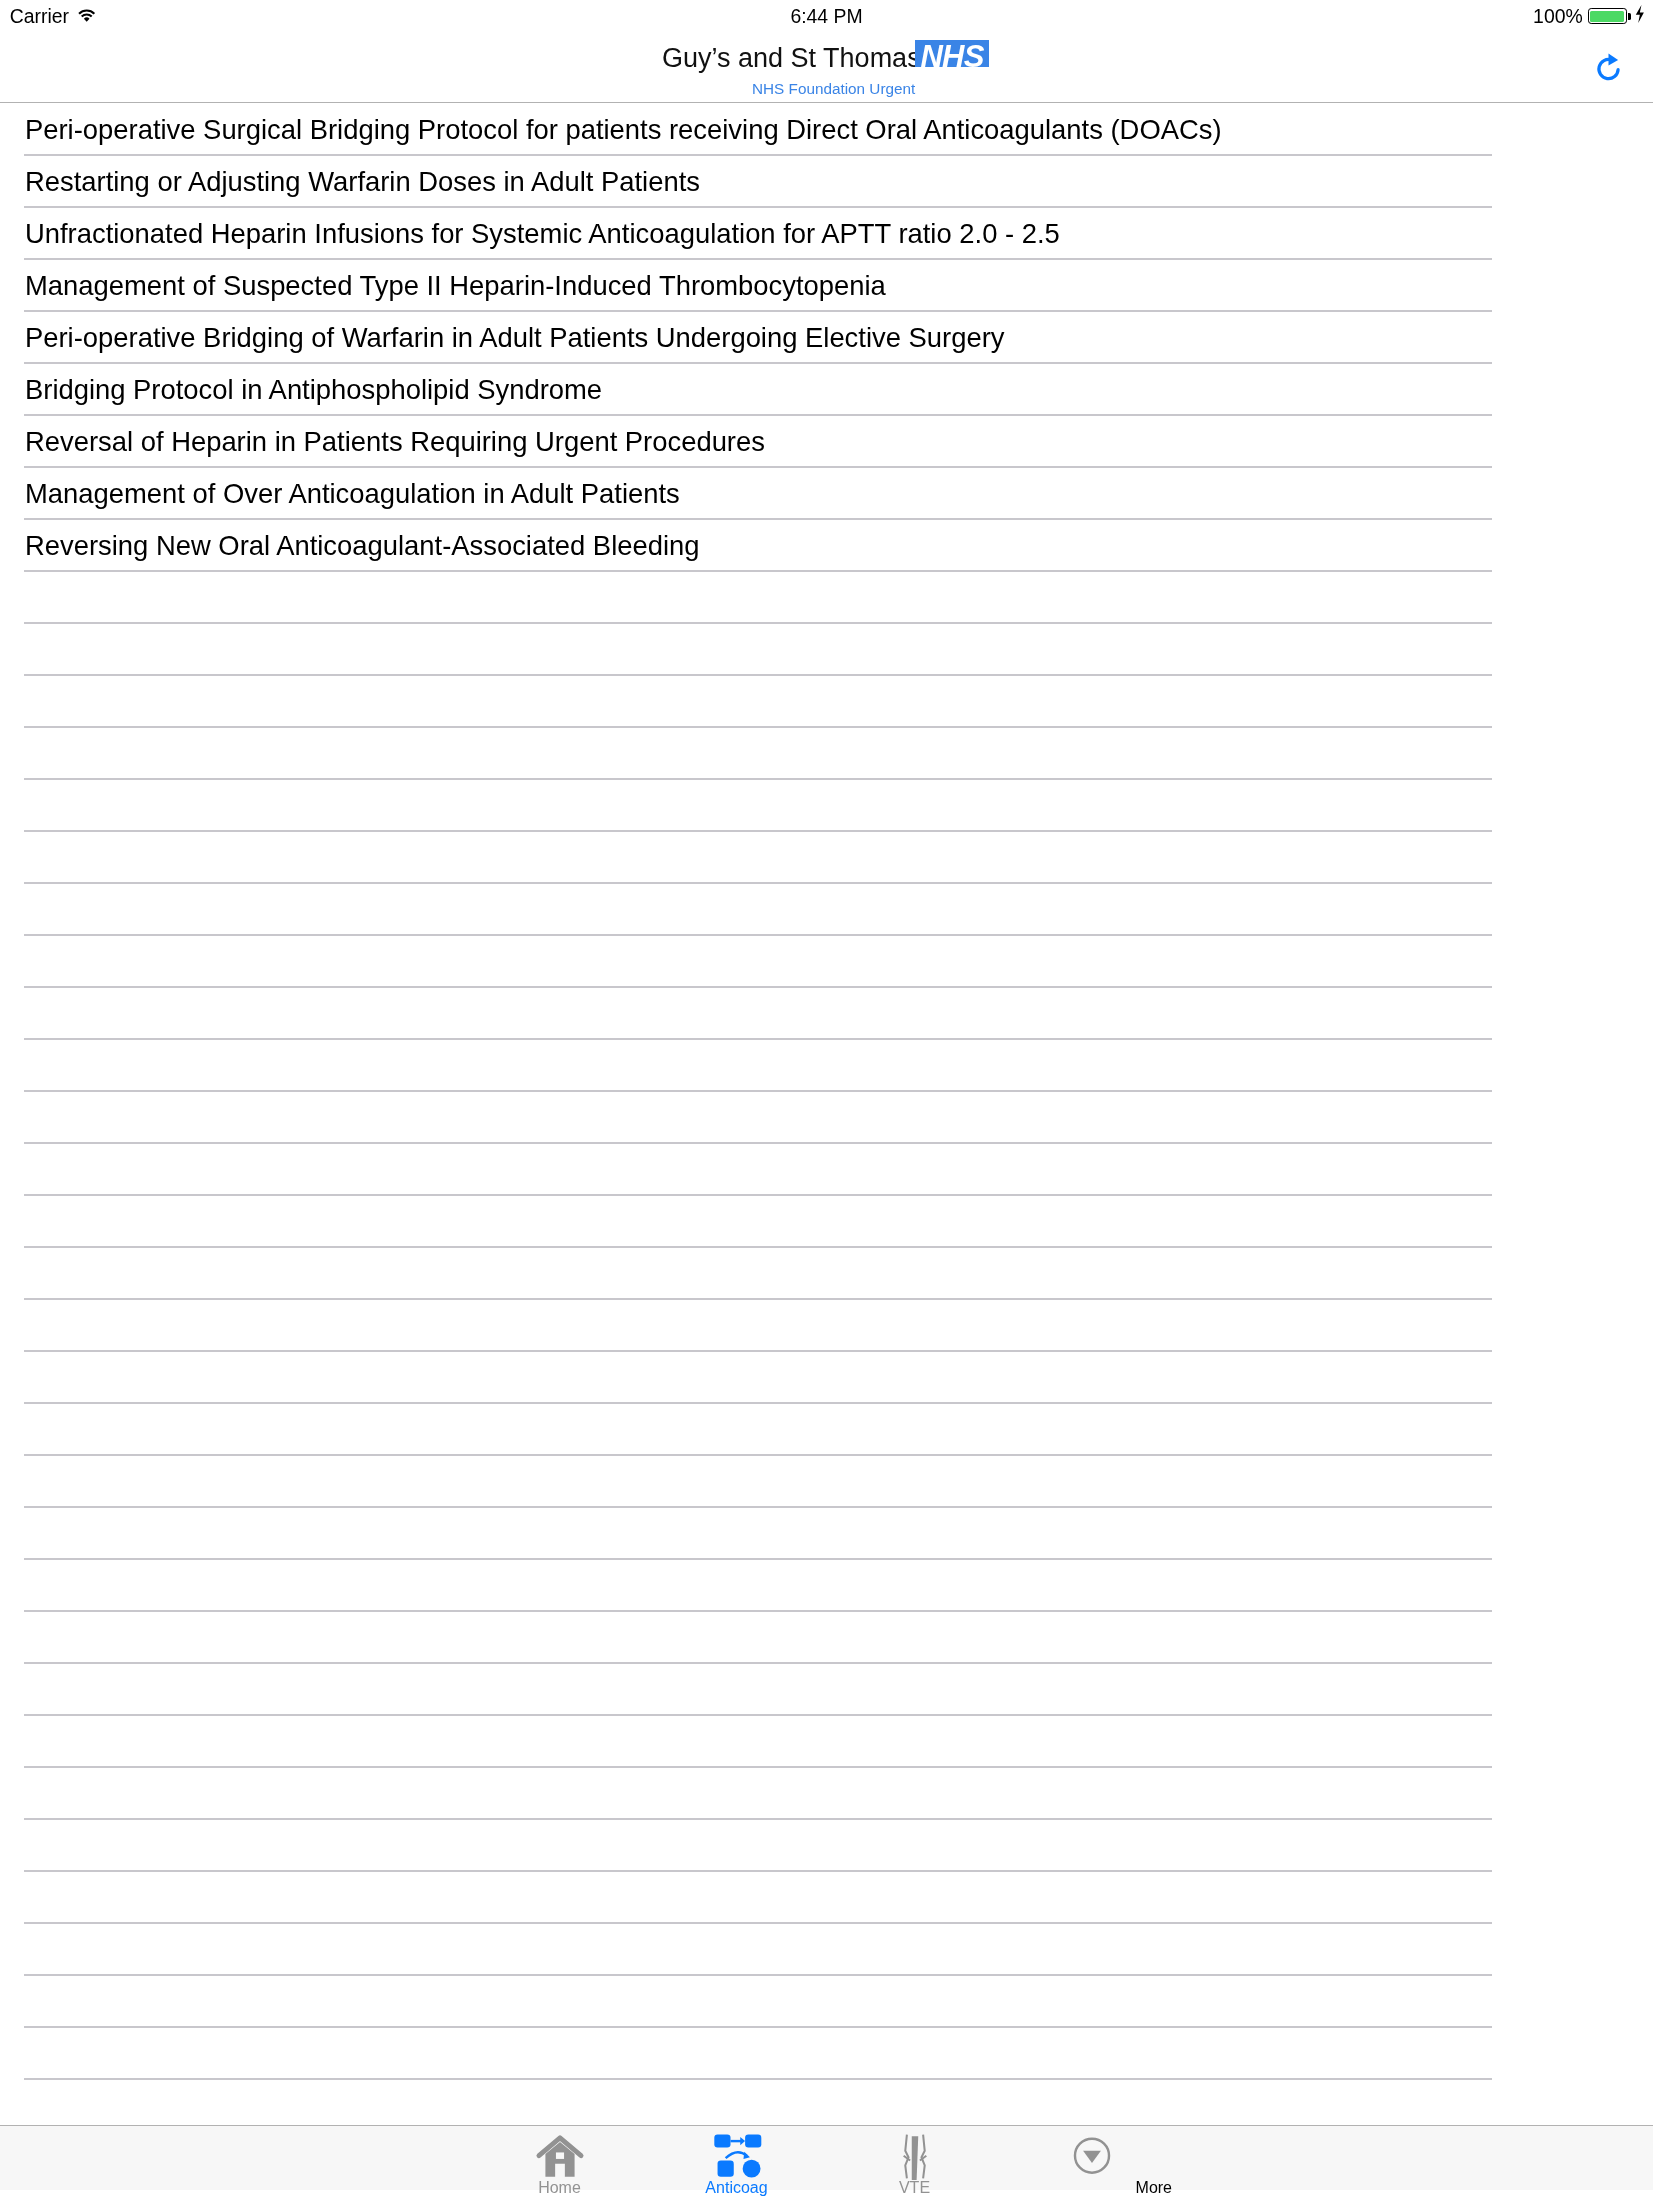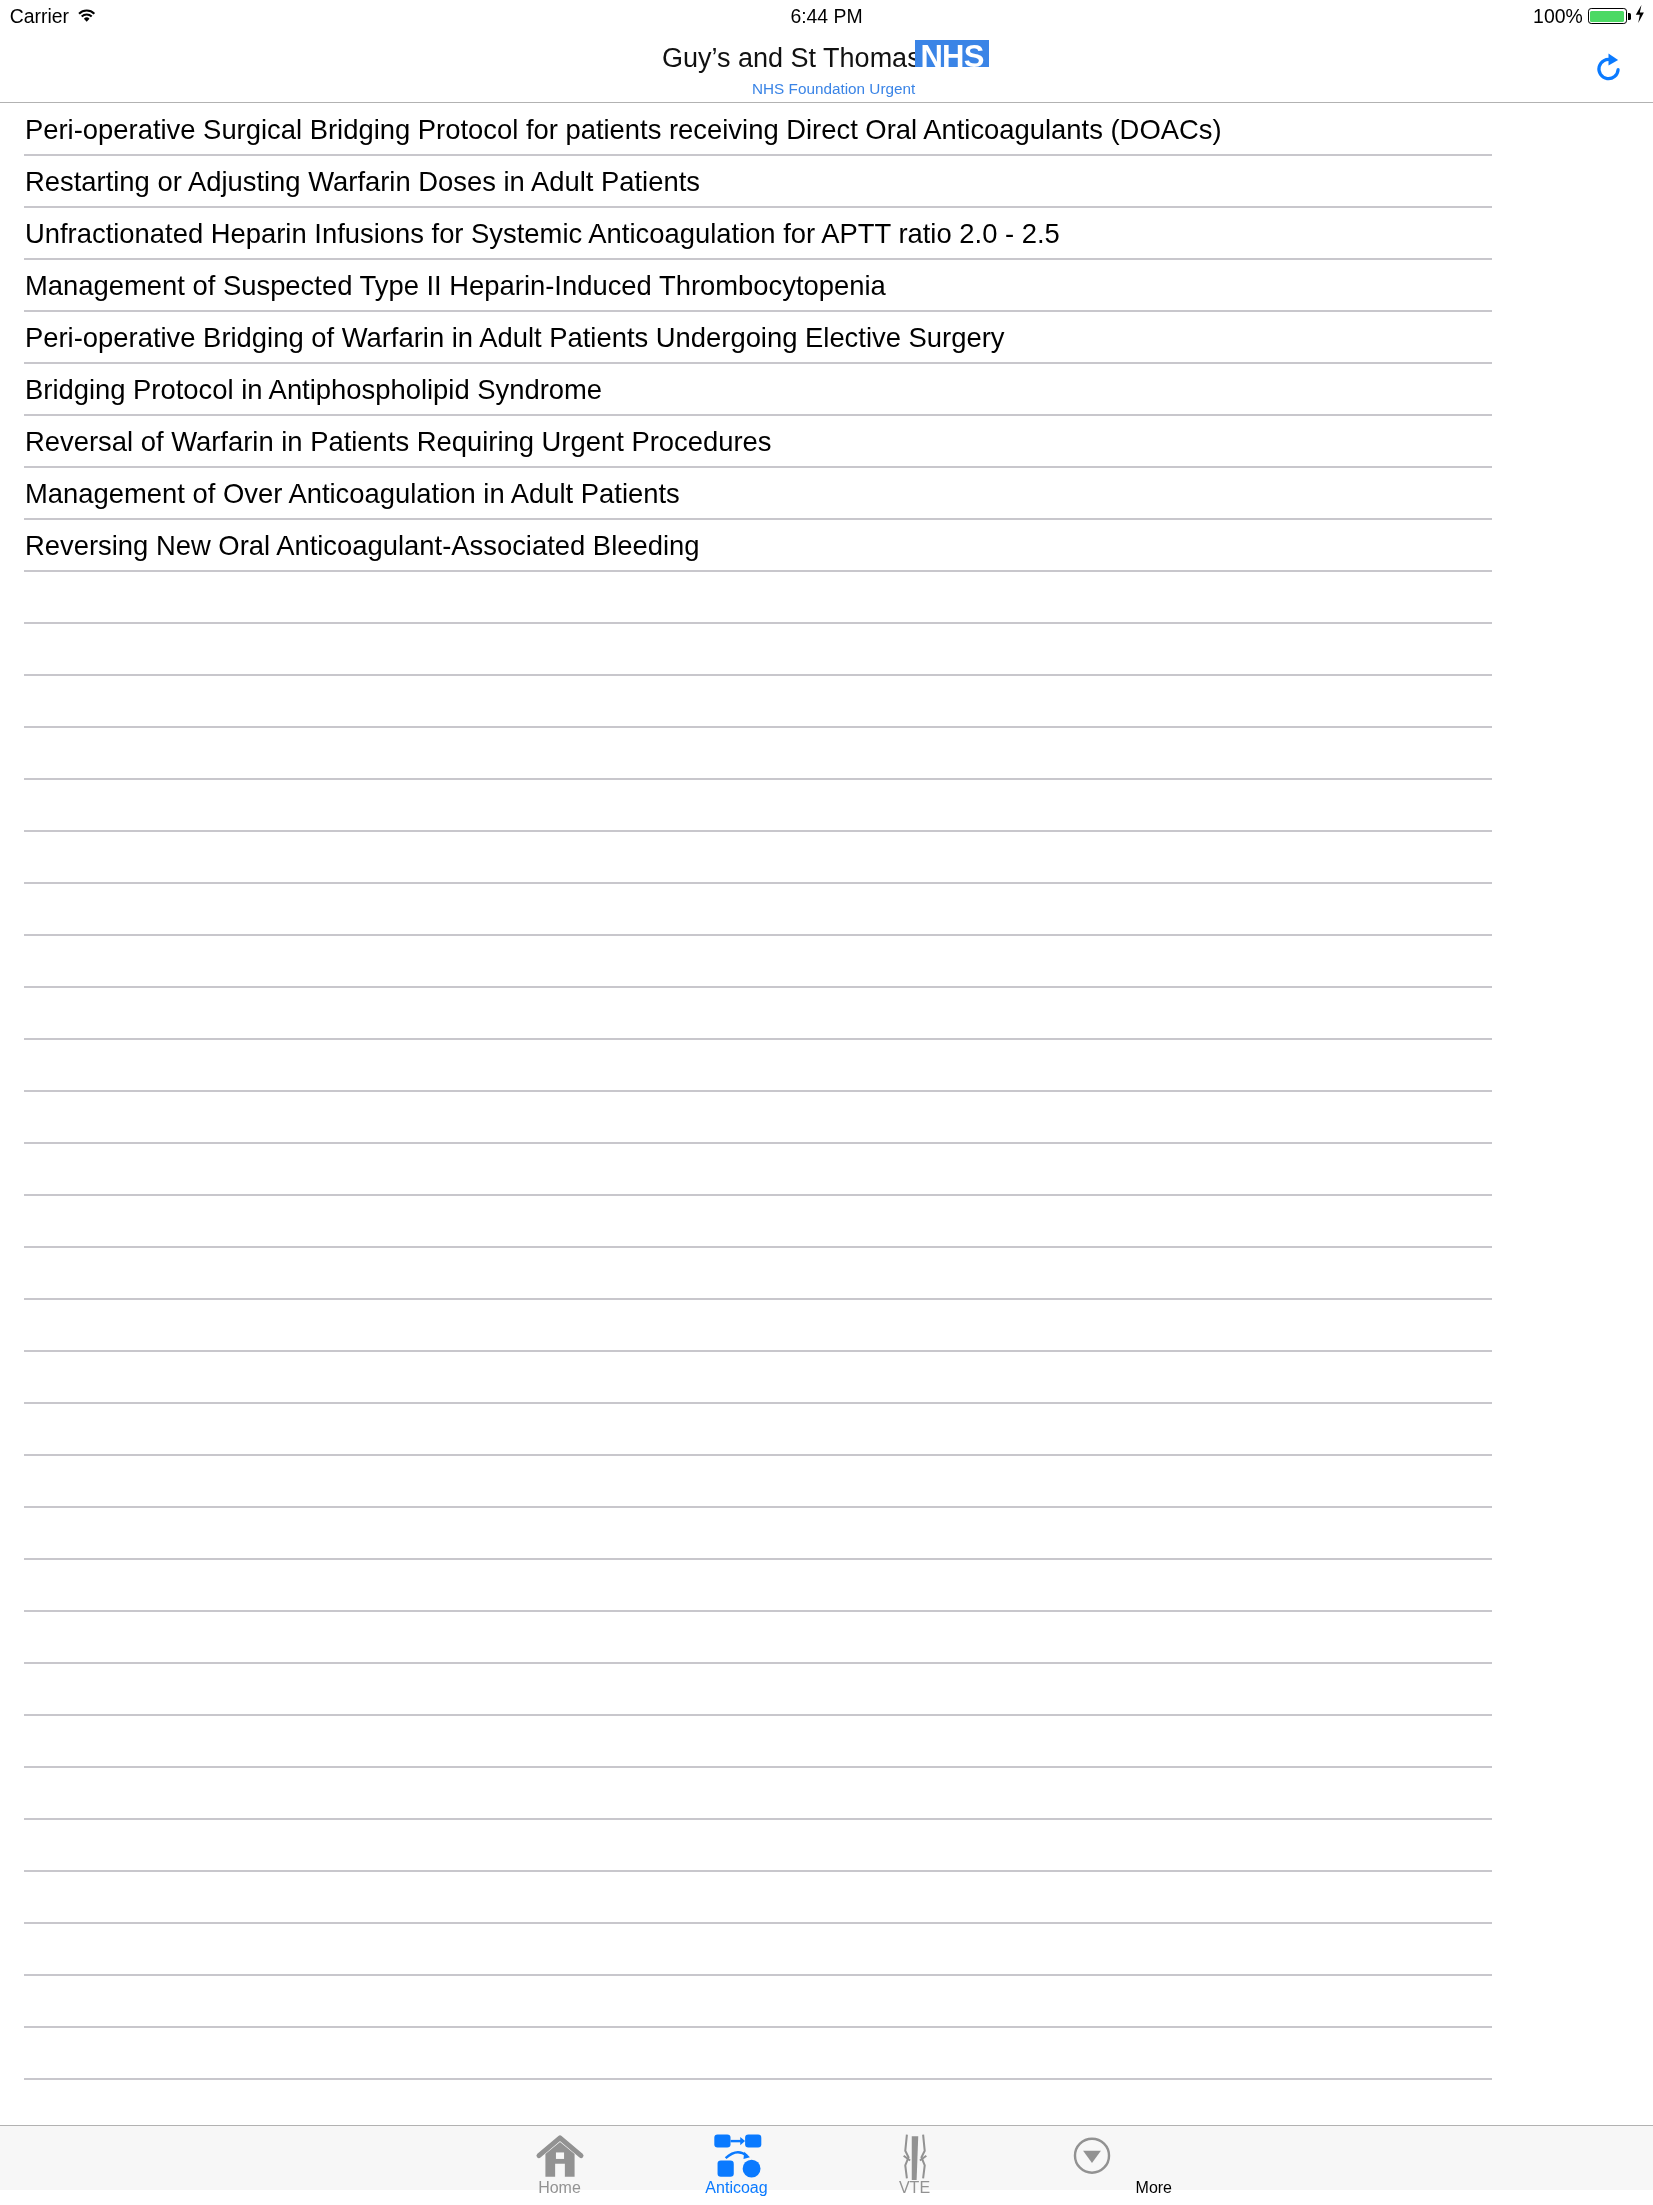--- a/index.html
+++ b/index.html
@@ -36,7 +36,7 @@
   }
   .logo-nhs {
     position: absolute; left: 253px; top: 4.8px; width: 74px; height: 27px;
-    background: #3a84e6; color: #fff; font-weight: bold; 
+    background: #3a84e6; color: #fff; font-weight: bold; font-style: italic;
     font-size: 31px; line-height: 34px; text-align: center; letter-spacing: -0.8px;
   }
   .logo-sub {

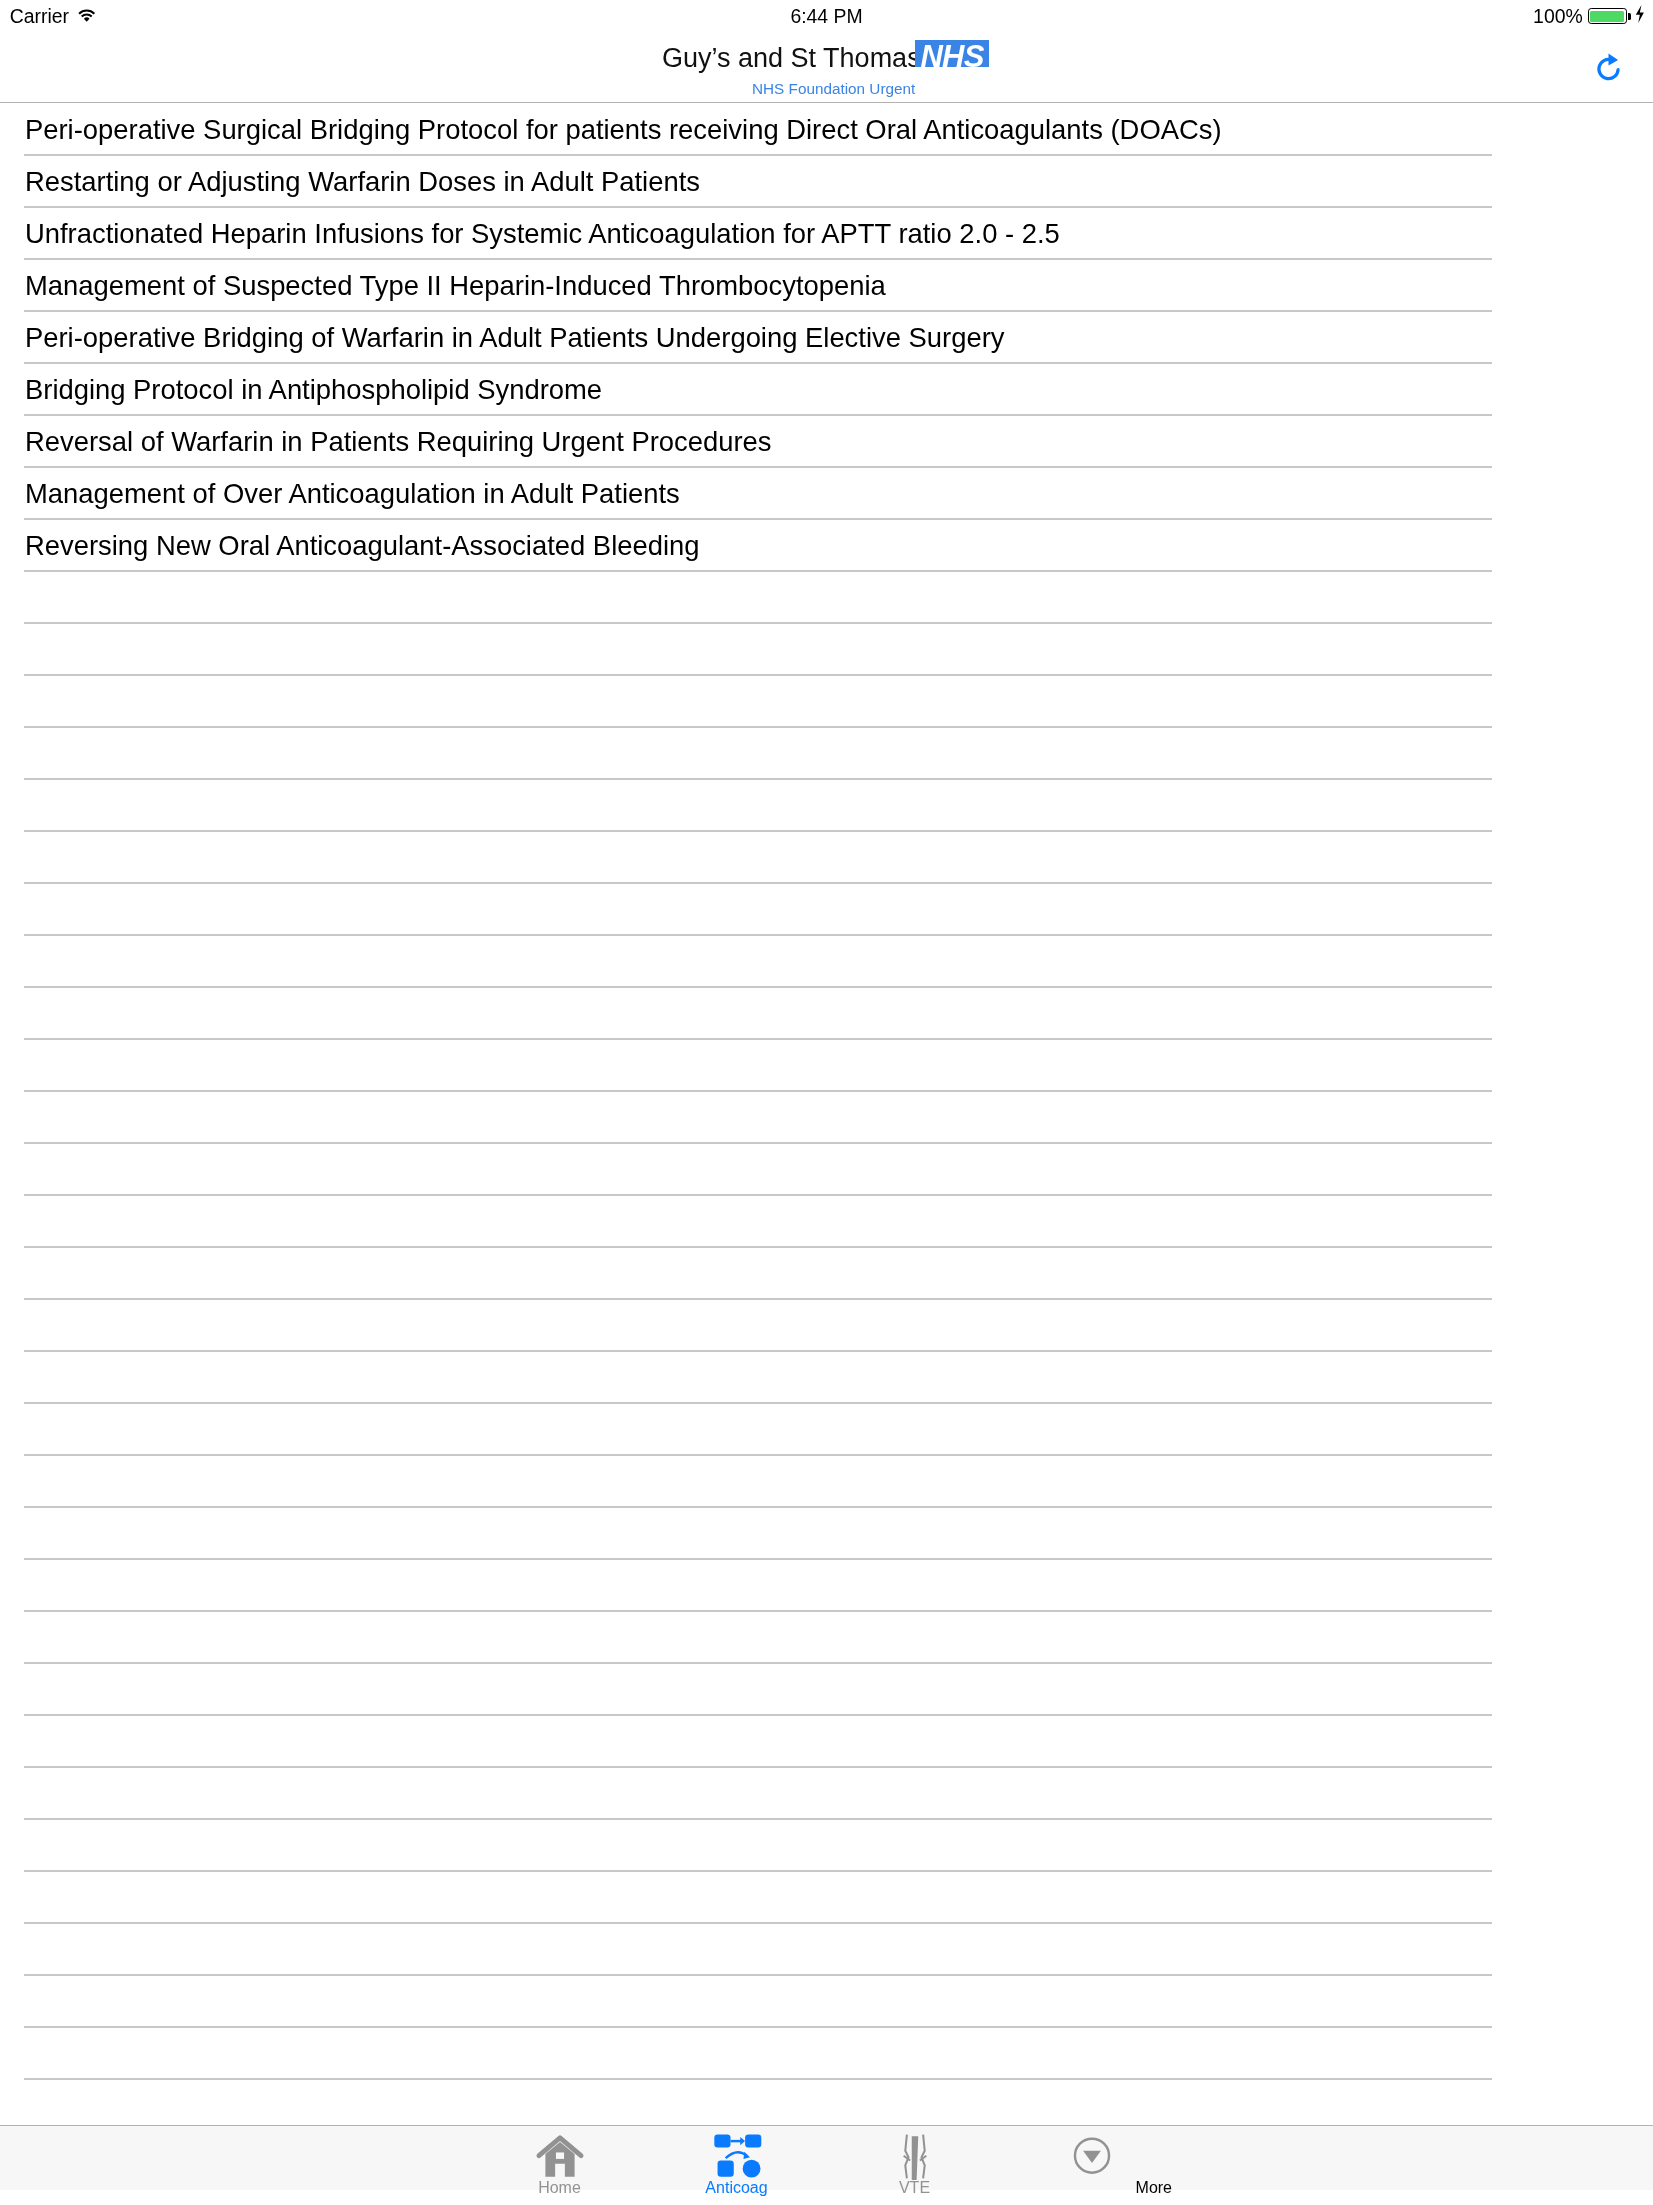--- a/index.html
+++ b/index.html
@@ -133,7 +133,7 @@
       <span class="row-label">Bridging Protocol in Antiphospholipid Syndrome</span>
     </div>
     <div class="row">
-      <span class="row-label">Reversal of Warfarin in Patients Requiring Urgent Procedures</span>
+      <span class="row-label">Reversal of Heparin in Patients Requiring Urgent Procedures</span>
     </div>
     <div class="row">
       <span class="row-label">Management of Over Anticoagulation in Adult Patients</span>

